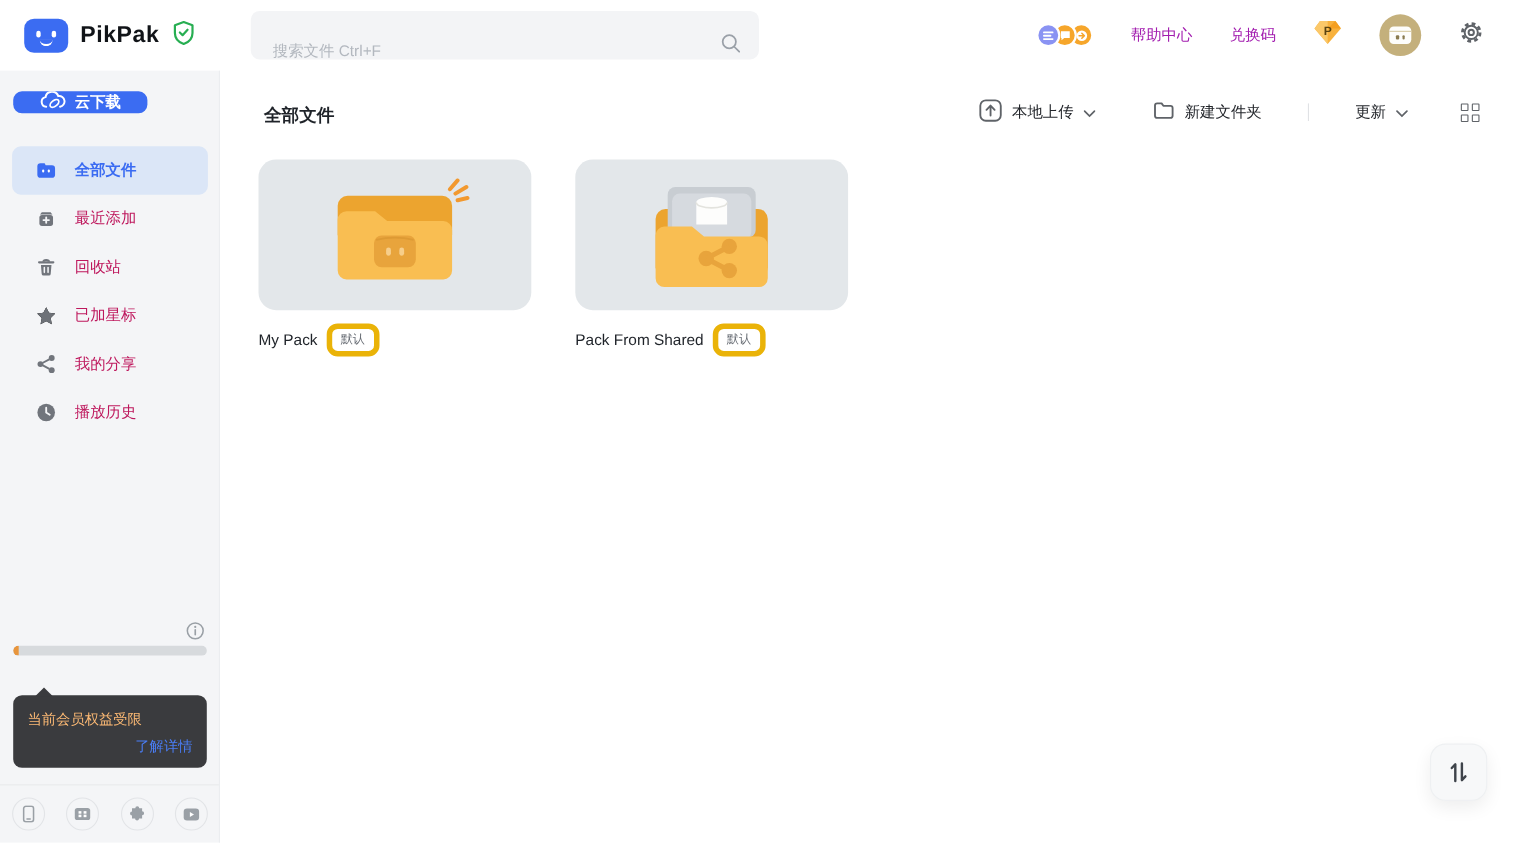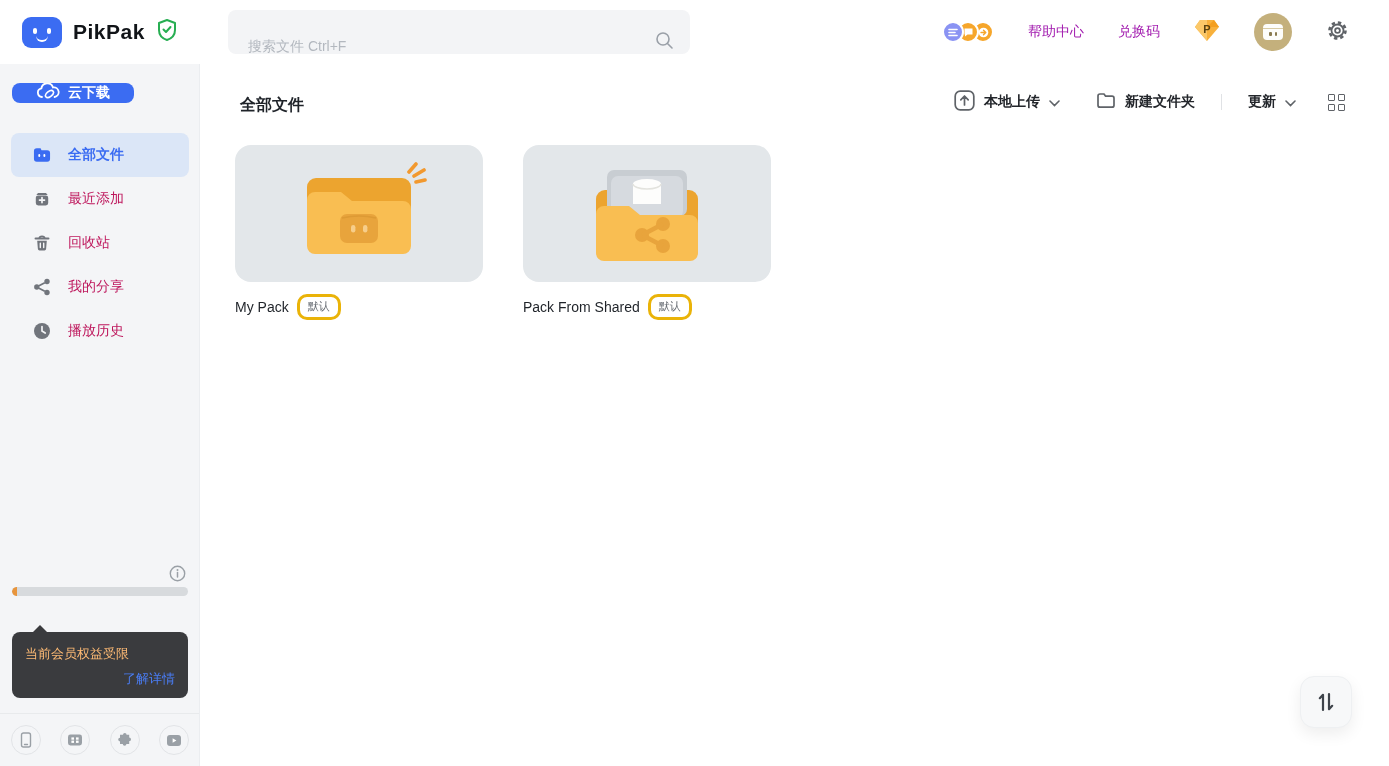--- a/index.html
+++ b/index.html
@@ -76,7 +76,7 @@
   
   .main { position:absolute; left:200px; top:64px; width:1189px; height:702px; background:#fff; }
   .page-title { position:absolute; left:40px; top:31px; font-size:16px; font-weight:bold; color:#1f2329; }
-  .toolbar { position:absolute; right:44px; top:26px; display:flex; align-items:center; gap:2px;font-weight:bold; }
+  .toolbar { position:absolute; right:44px; top:26px; display:flex; align-items:center; gap:18px; }
   .tb-group { display:flex; align-items:center; gap:9px; font-size:14px; color:#23262b; cursor:pointer; }
   .tb-sep { width:1px; height:16px; background:#e0e2e5; margin:0 24px; }
   .gap-lg { margin-left:34px; }

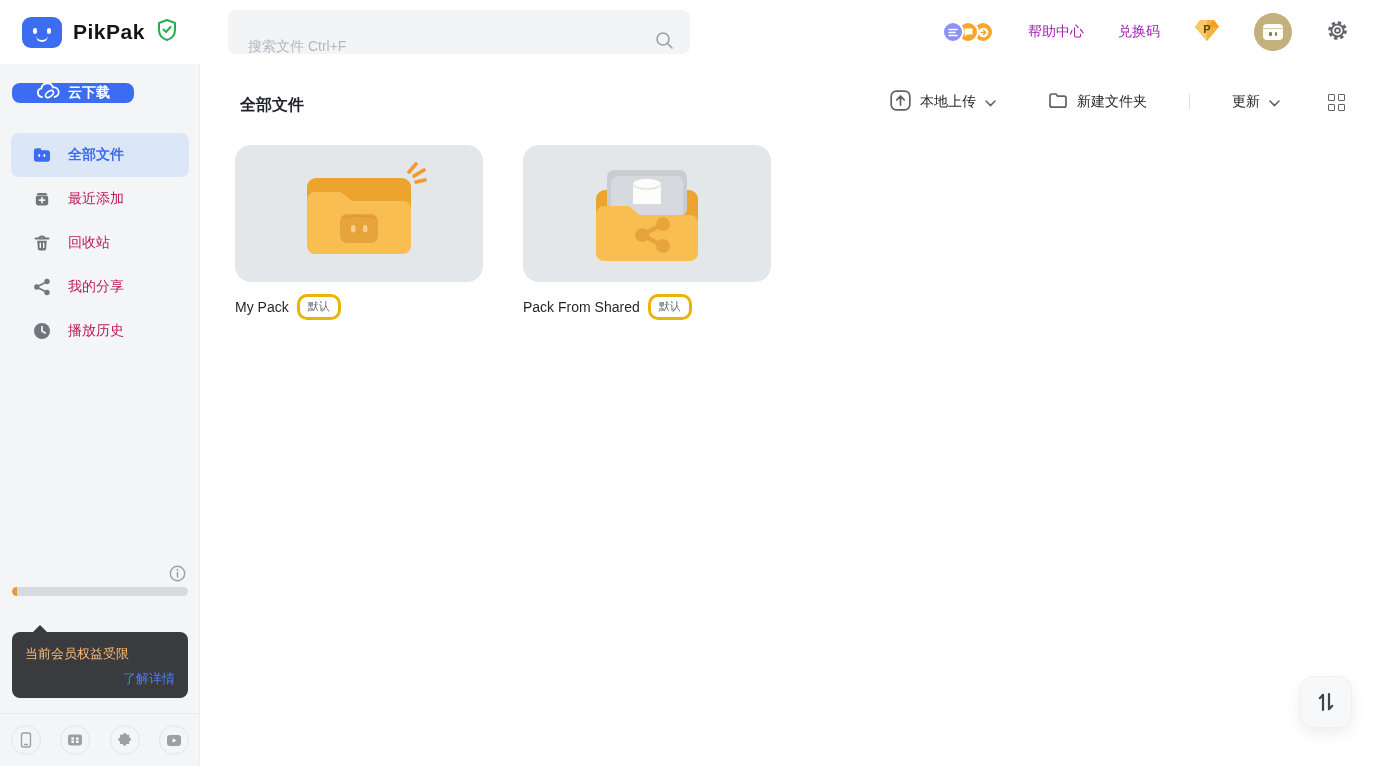--- a/index.html
+++ b/index.html
@@ -218,6 +218,15 @@
     </div>
     <div class="mi">
       <span class="ic">
+        <svg width="19" height="18" viewBox="0 0 19 18">
+          <path d="M9.5 0.8 L12.2 6.2 L18.2 7 L13.8 11.2 L14.9 17.1 L9.5 14.3 L4.1 17.1 L5.2 11.2 L0.8 7 L6.8 6.2 Z" fill="#6e7artifact278"></path>
+          <path d="M9.5 0.8 L12.2 6.2 L18.2 7 L13.8 11.2 L14.9 17.1 L9.5 14.3 L4.1 17.1 L5.2 11.2 L0.8 7 L6.8 6.2 Z" fill="#6e7278"></path>
+        </svg>
+      </span>
+      <span>已加星标</span>
+    </div>
+    <div class="mi">
+      <span class="ic">
         <svg width="18" height="18" viewBox="0 0 18 18">
           <circle cx="14" cy="3.5" r="2.7" fill="#71757c"></circle>
           <circle cx="3.8" cy="9" r="2.7" fill="#71757c"></circle>

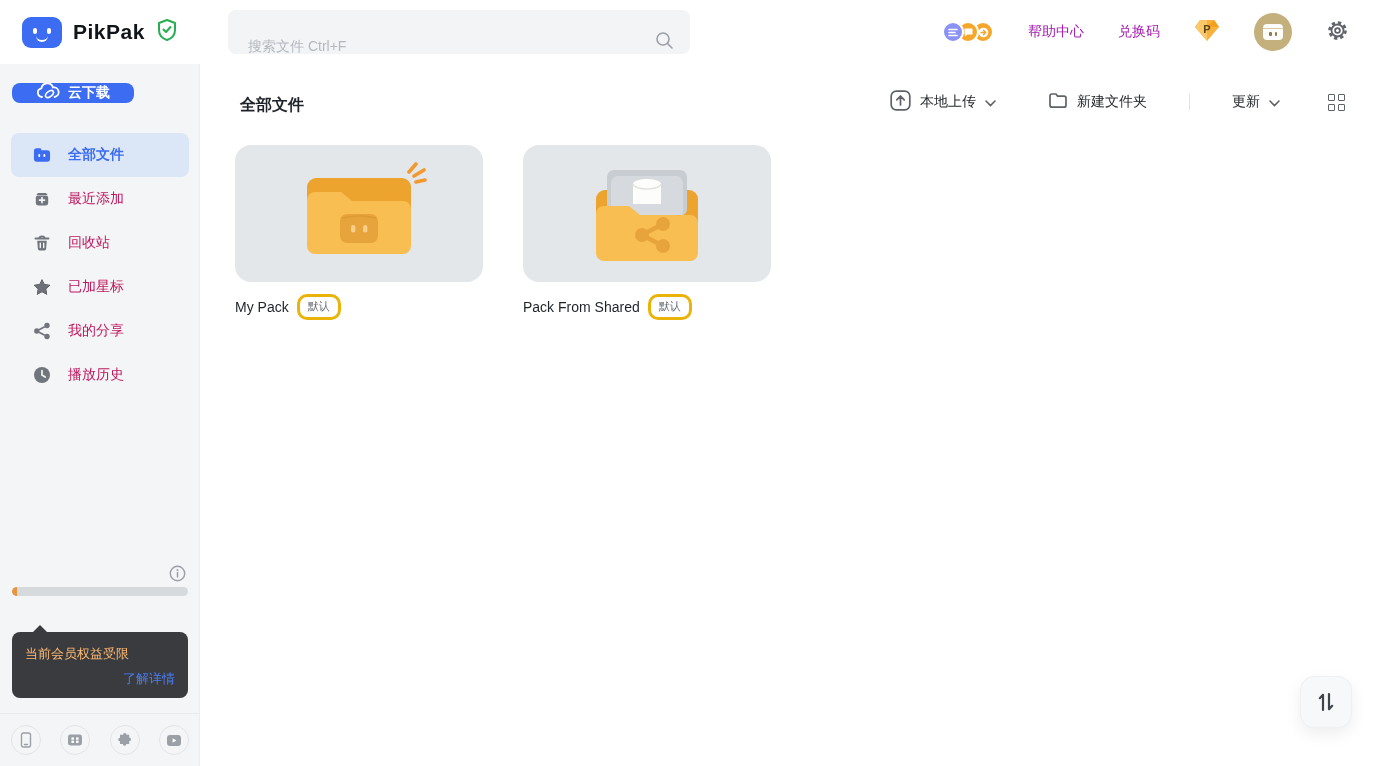--- a/index.html
+++ b/index.html
@@ -89,7 +89,7 @@
     display:flex; align-items:center; justify-content:center; }
   .card-label { margin-top:12px; display:flex; align-items:center; gap:8px; }
   .card-name { font-size:14px; color:#1f2329; }
-  .pill { font-size:11px; color:#696e75; border:3px solid #eab308; border-radius:10px;
+  .pill { font-size:11px; color:#696e75; border:5px solid #eab308; border-radius:10px;
     padding:2px 8px 3px 8px; background:#fff; }
 
   .transfer-btn { position:absolute; right:37px; bottom:38px; width:52px; height:52px;

